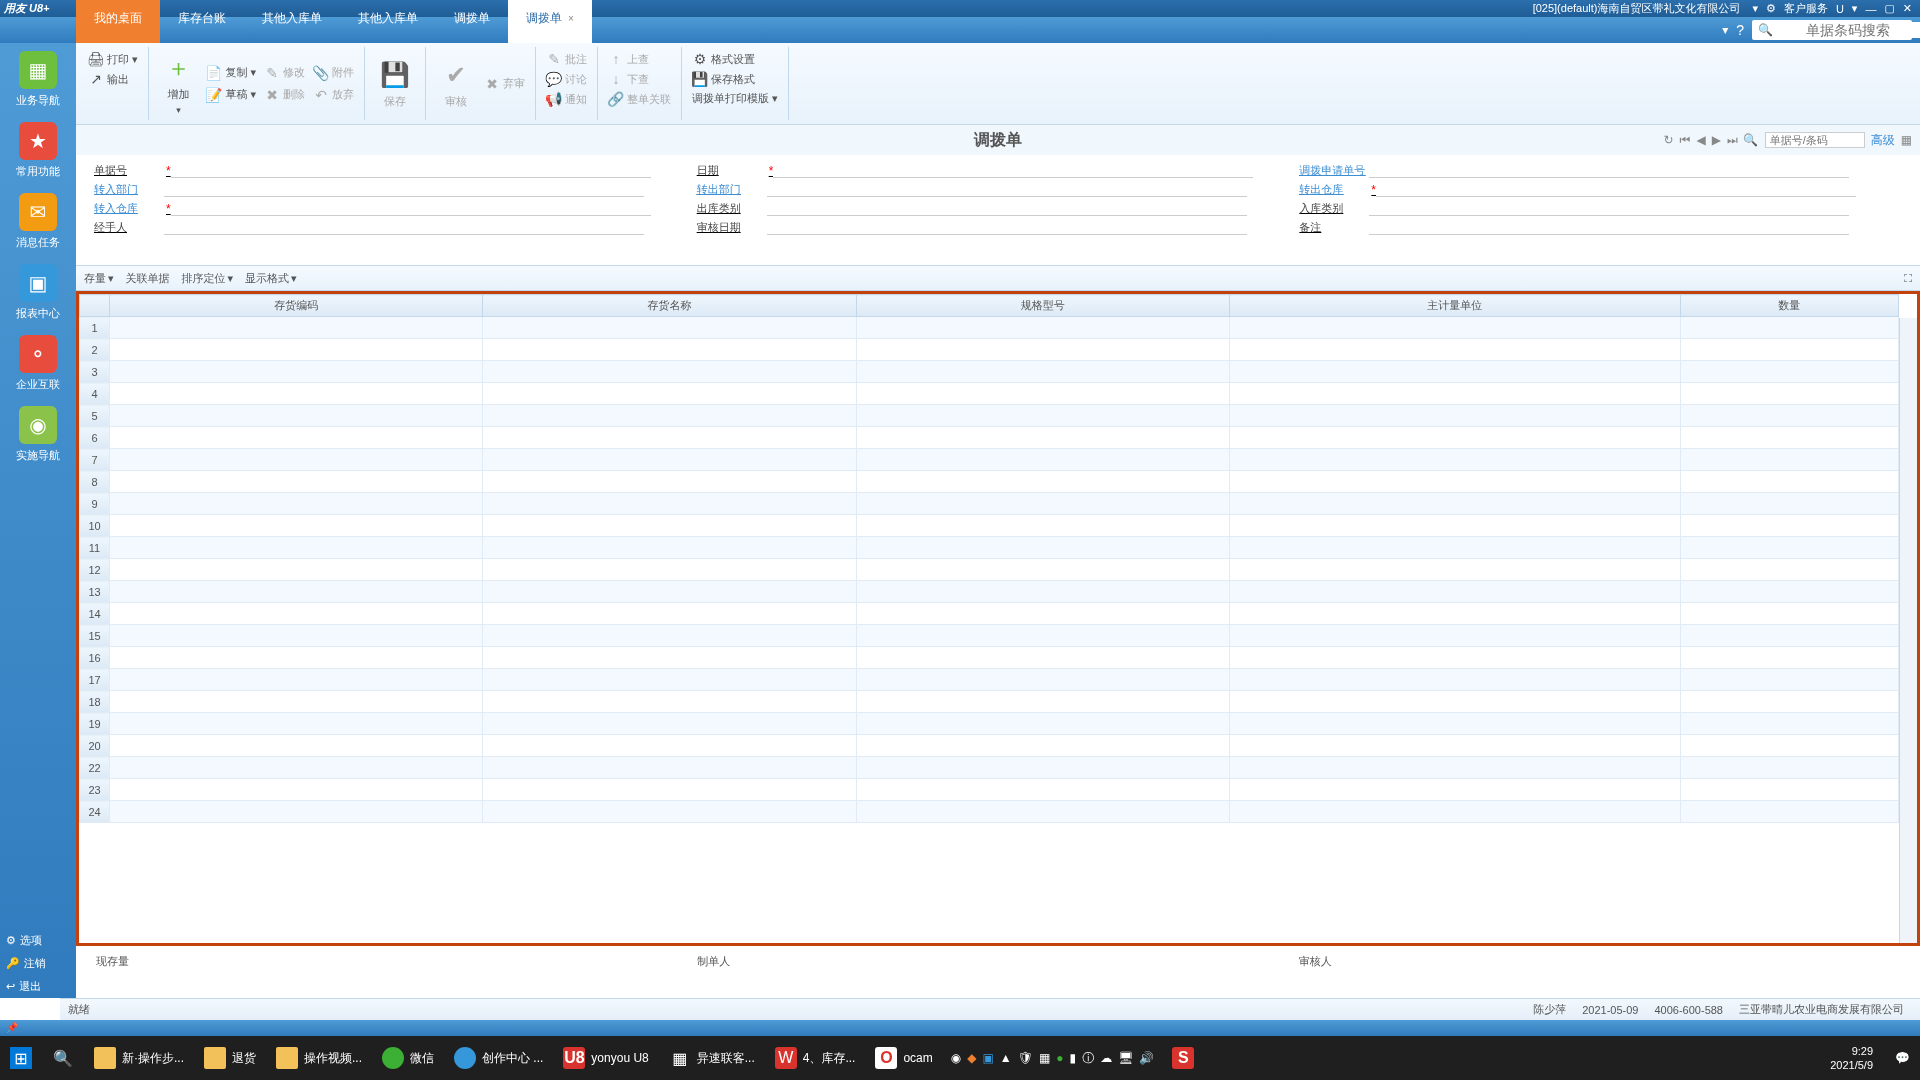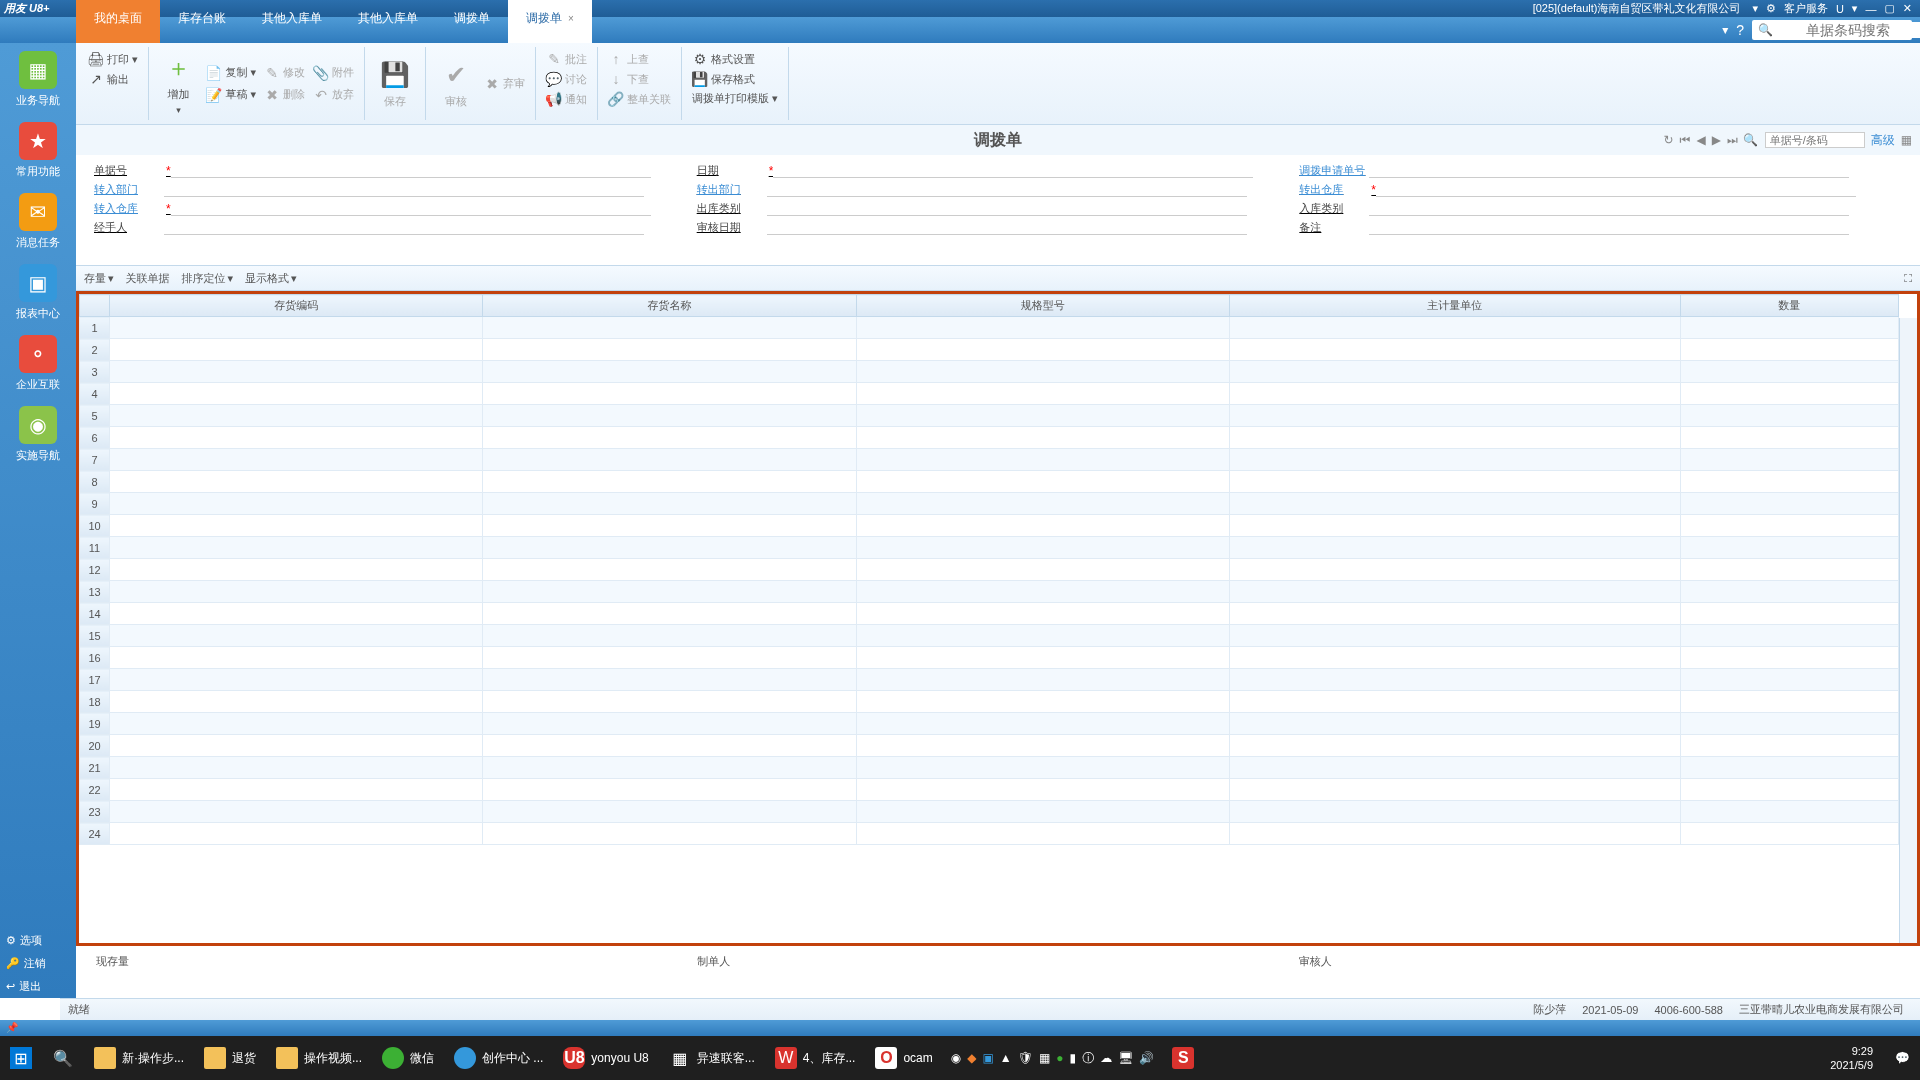--- a/index.html
+++ b/index.html
@@ -545,14 +545,6 @@
           <td></td>
         </tr>
         <tr>
-          <td class="rownum">21</td>
-          <td></td>
-          <td></td>
-          <td></td>
-          <td></td>
-          <td></td>
-        </tr>
-        <tr>
           <td class="rownum">22</td>
           <td></td>
           <td></td>

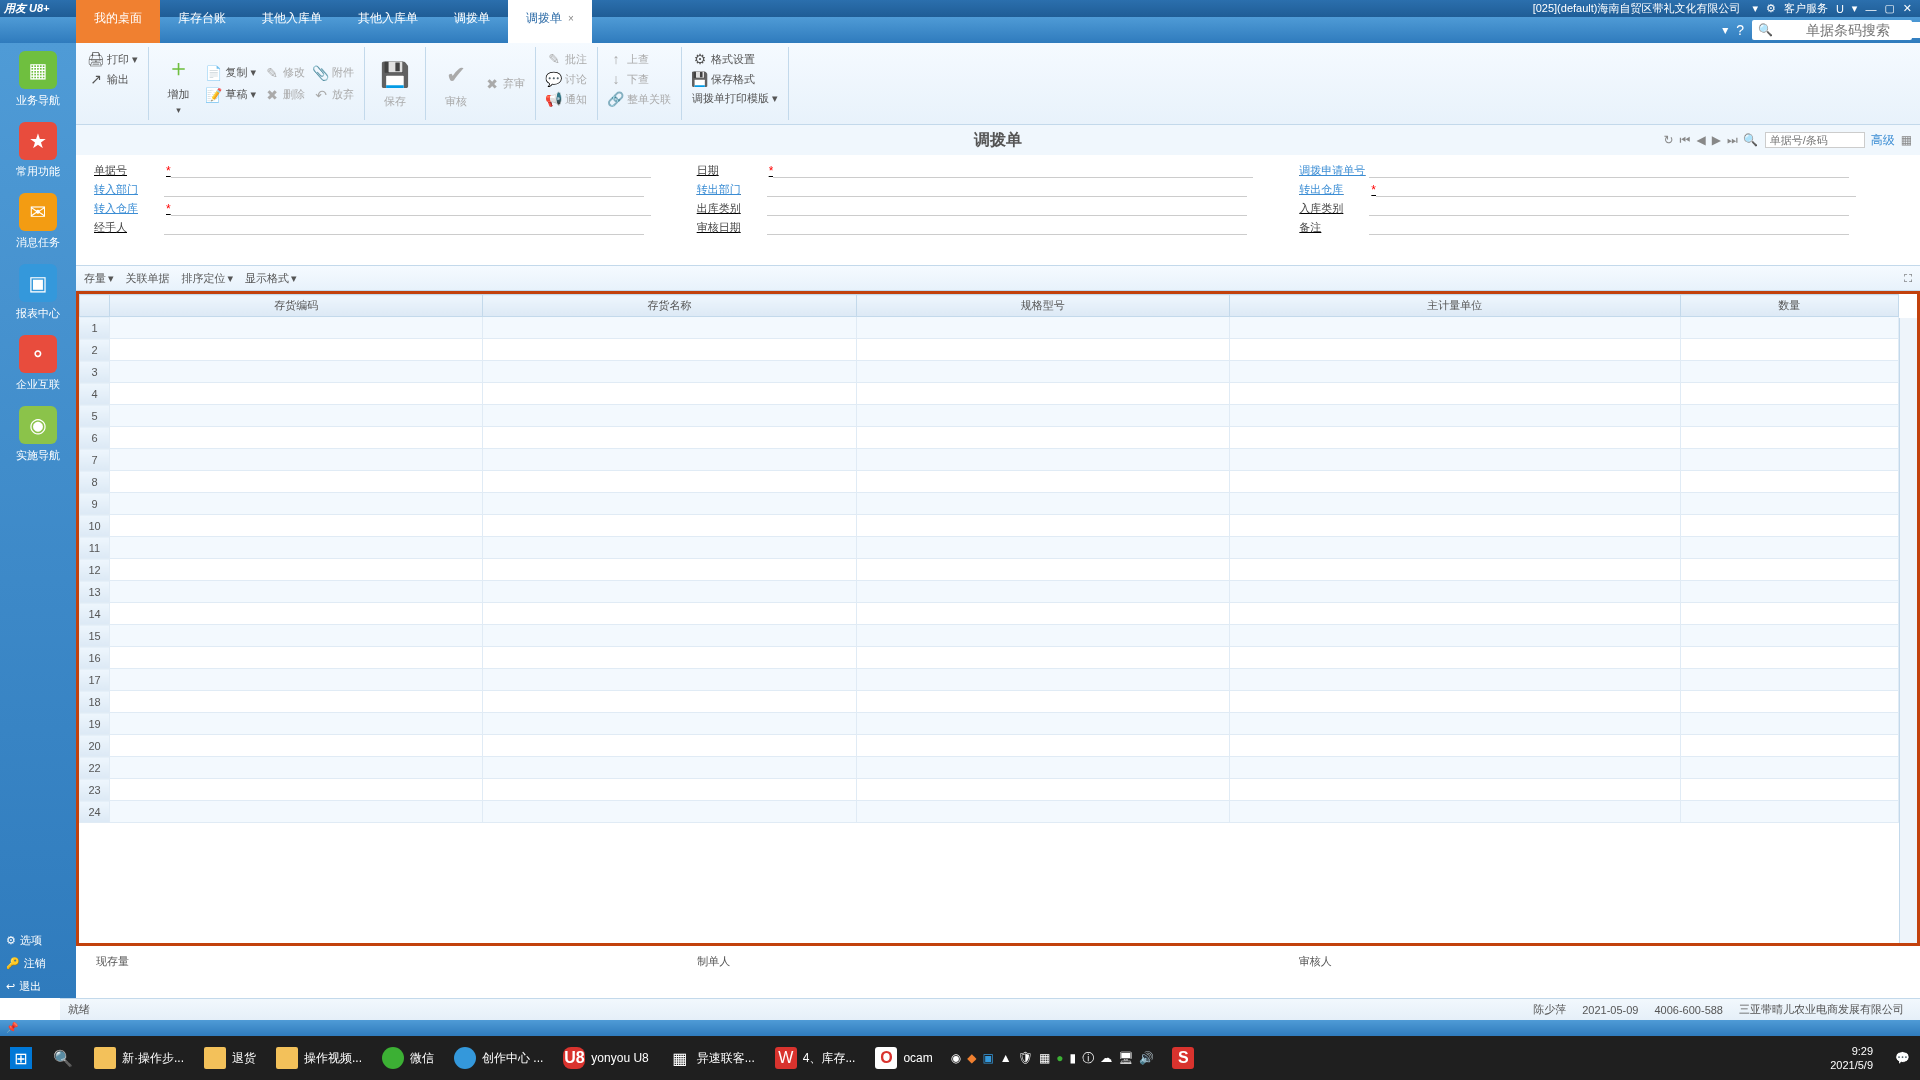--- a/index.html
+++ b/index.html
@@ -101,7 +101,7 @@
 .taskbar .tray { display: flex; align-items: center; gap: 6px; padding: 0 8px; }
 .taskbar .tray span { font-size: 12px; cursor: pointer; }
 .ticon.folder { background: #f3c15a; border-radius: 2px; }
-.ticon.u8 { background: #d9332e; border-radius: 8px; font-size: 10px; font-weight: bold; }
+.ticon.u8 { background: #d9332e; border-radius: 3px; font-size: 10px; font-weight: bold; }
 .ticon.wechat { background: #3cb034; border-radius: 50%; }
 .ticon.blue360 { background: #3498db; border-radius: 50%; }
 .ticon.wps { background: #d9332e; border-radius: 3px; }

